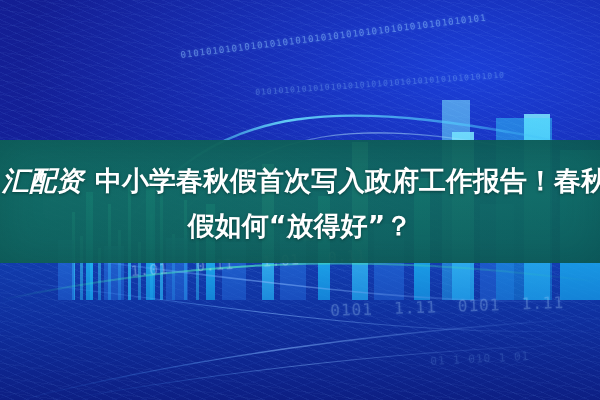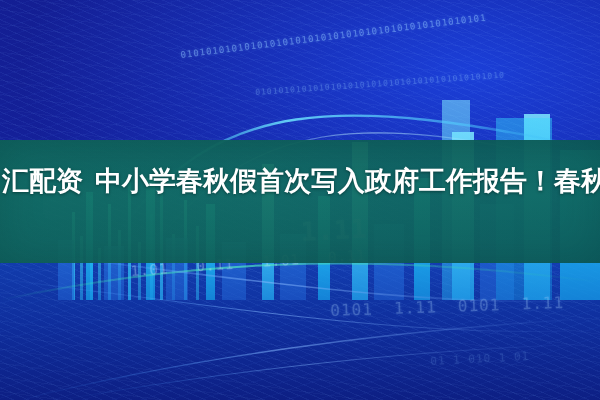--- a/index.html
+++ b/index.html
@@ -151,7 +151,7 @@
   }
   .line1{padding-left:2px;}
   .line2{}
-  .brand{margin-right:12px;}
+  .brand{margin-right:12px;font-style:italic;}
 </style>
 </head>
 <body>

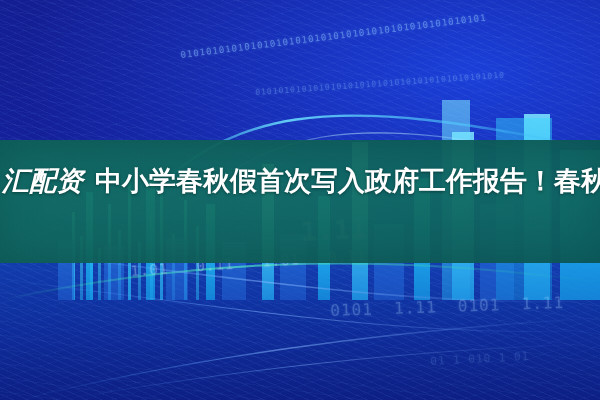--- a/index.html
+++ b/index.html
@@ -246,6 +246,7 @@
 
   <div class="headline">
     <div class="line1"><span class="brand">汇配资</span><span>中小学春秋假首次写入政府工作报告！春秋</span></div>
+    <div class="line2">假如何“放得好”？</div>
   </div>
 
 </div>

